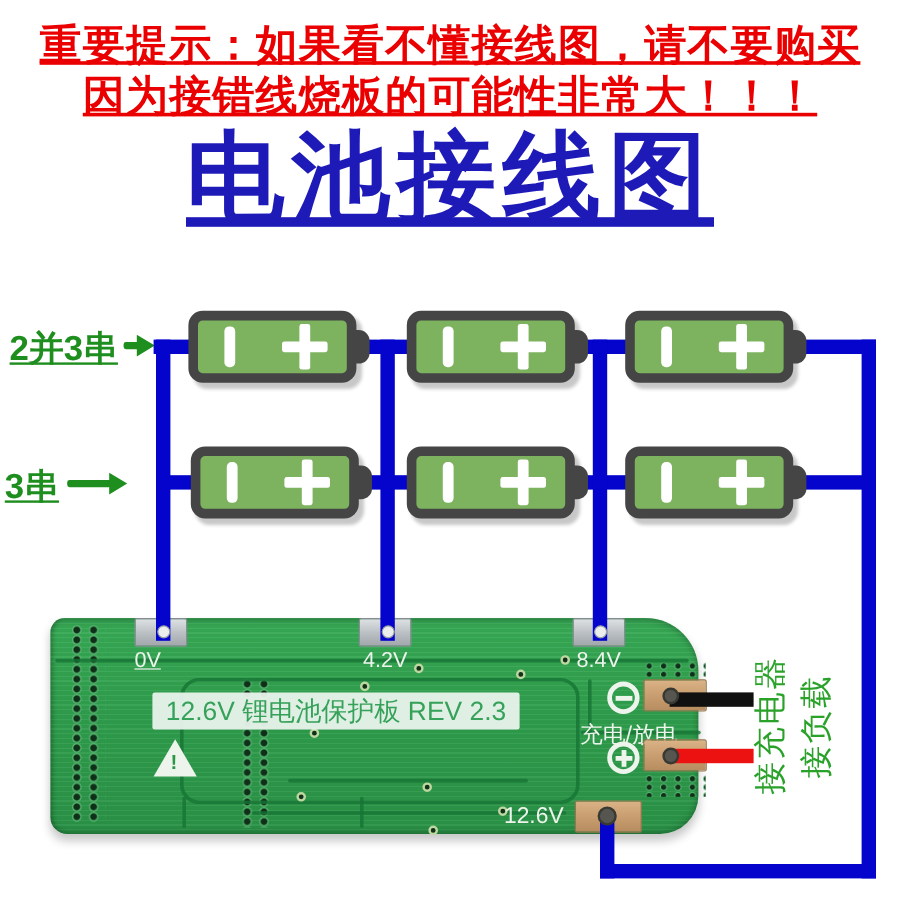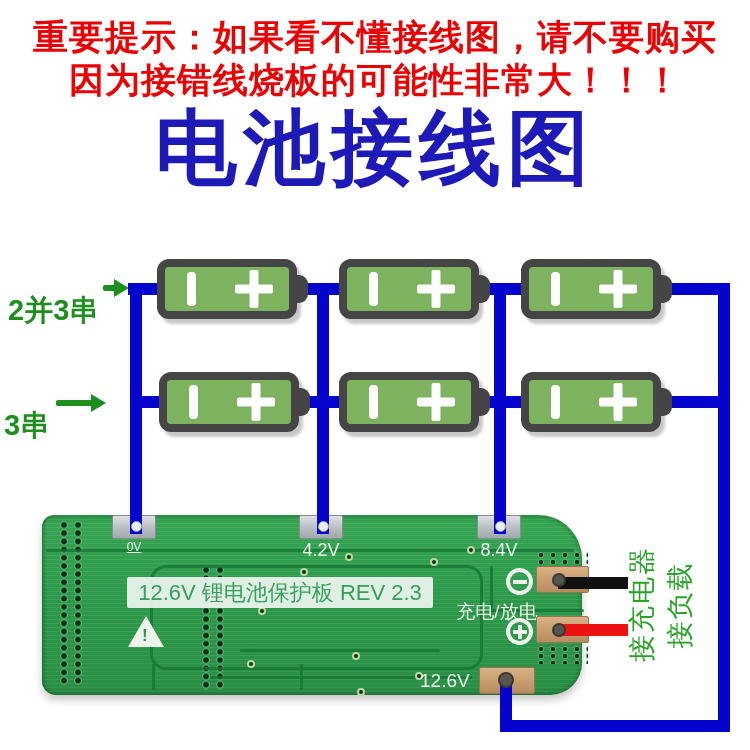--- a/index.html
+++ b/index.html
@@ -5,7 +5,7 @@
   html,body{margin:0;padding:0;background:#ffffff;}
   #stage{position:relative;width:750px;height:750px;background:#ffffff;overflow:hidden;
          font-family:"Liberation Sans","DejaVu Sans",sans-serif;}
-  .abs{position:absolute;}
+  .abs{position:absolute;text-decoration:underline;}
 
   
   .warn{left:0;width:750px;text-align:center;color:#ea0000;font-weight:bold;

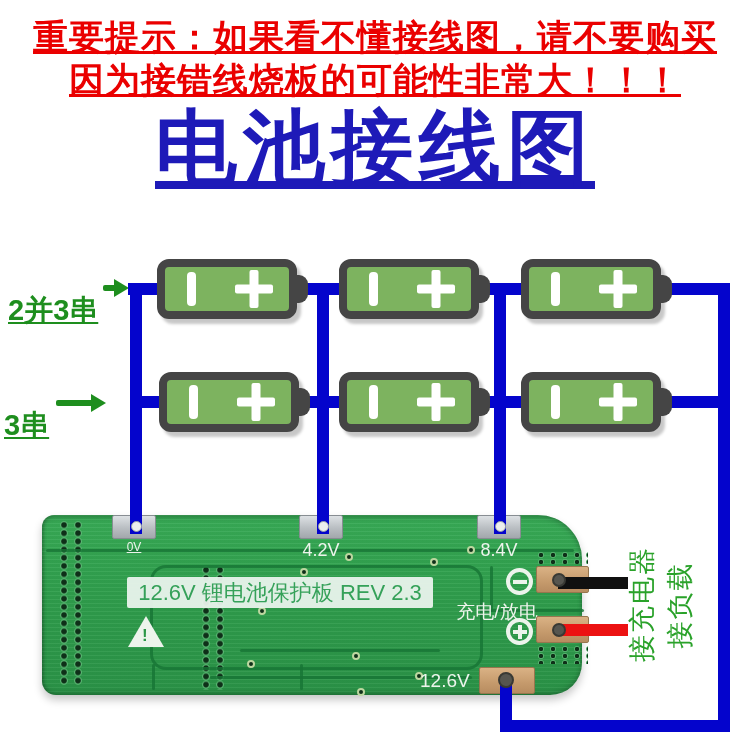--- a/index.html
+++ b/index.html
@@ -16,7 +16,7 @@
          font-size:82px;letter-spacing:6px;white-space:nowrap;}
 
   
-  .grn-label{color:#1e8e1e;font-weight:bold;font-size:29px;white-space:nowrap;margin-top:20px;}
+  .grn-label{color:#1e8e1e;font-weight:bold;font-size:29px;white-space:nowrap;}
   .arr .shaft{position:absolute;left:0;top:50%;transform:translateY(-50%);
               height:6px;background:#1e8e1e;border-radius:2px;}
   .arr .head{position:absolute;right:0;top:50%;transform:translateY(-50%);width:0;height:0;

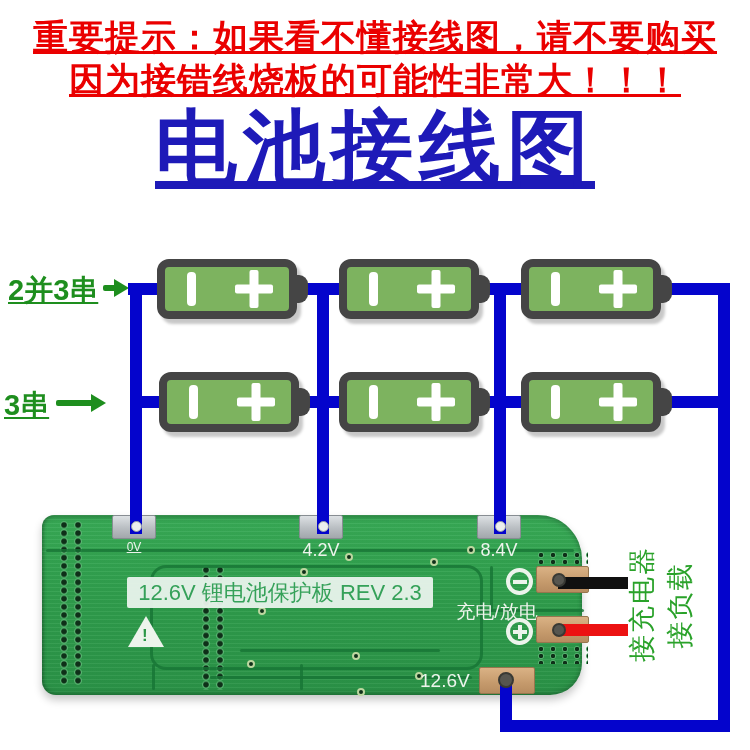--- a/index.html
+++ b/index.html
@@ -181,7 +181,7 @@
   <div class="wire-end" style="left:131px;top:521px;"></div>
   <div class="wire-end" style="left:318px;top:521px;"></div>
   <div class="wire-end" style="left:495px;top:521px;"></div>
-  <div class="pcb-text" style="left:112px;top:540px;width:44px;text-align:center;font-size:12px;text-decoration:underline;">0V</div>
+  <div class="pcb-text" style="left:112px;top:540px;width:44px;text-align:left;font-size:18px;text-decoration:underline;">0V</div>
   <div class="pcb-text" style="left:295px;top:540px;width:52px;text-align:center;font-size:18px;">4.2V</div>
   <div class="pcb-text" style="left:473px;top:540px;width:52px;text-align:center;font-size:18px;">8.4V</div>
 

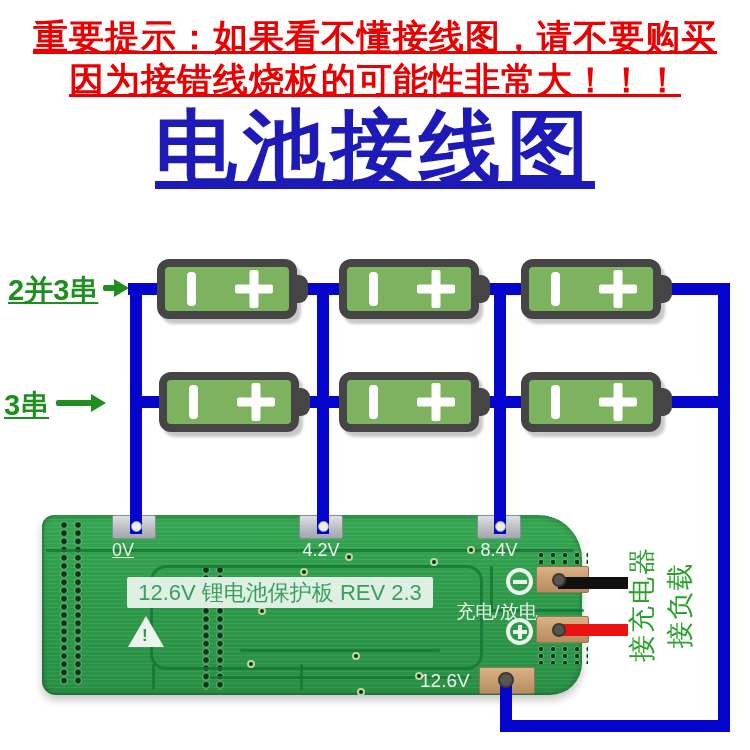--- a/index.html
+++ b/index.html
@@ -192,7 +192,7 @@
   <div class="sym" style="left:506px;top:568px;">
       <div class="h"></div>
     </div>
-  <div class="pcb-text" style="left:445px;top:599px;width:104px;text-align:center;font-size:19px;">充电/放电</div>
+  <div class="pcb-text" style="left:472px;top:599px;width:104px;text-align:center;font-size:19px;">充电/放电</div>
   <div class="sym" style="left:506px;top:618px;">
       <div class="h"></div>
       <div class="v"></div>

